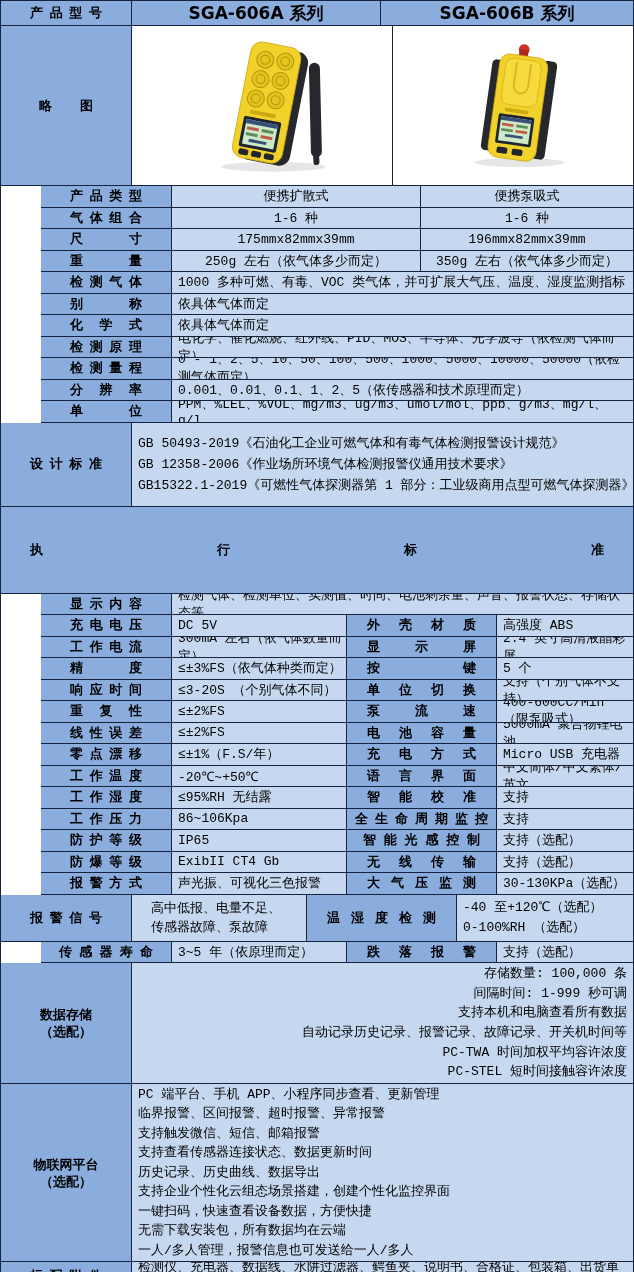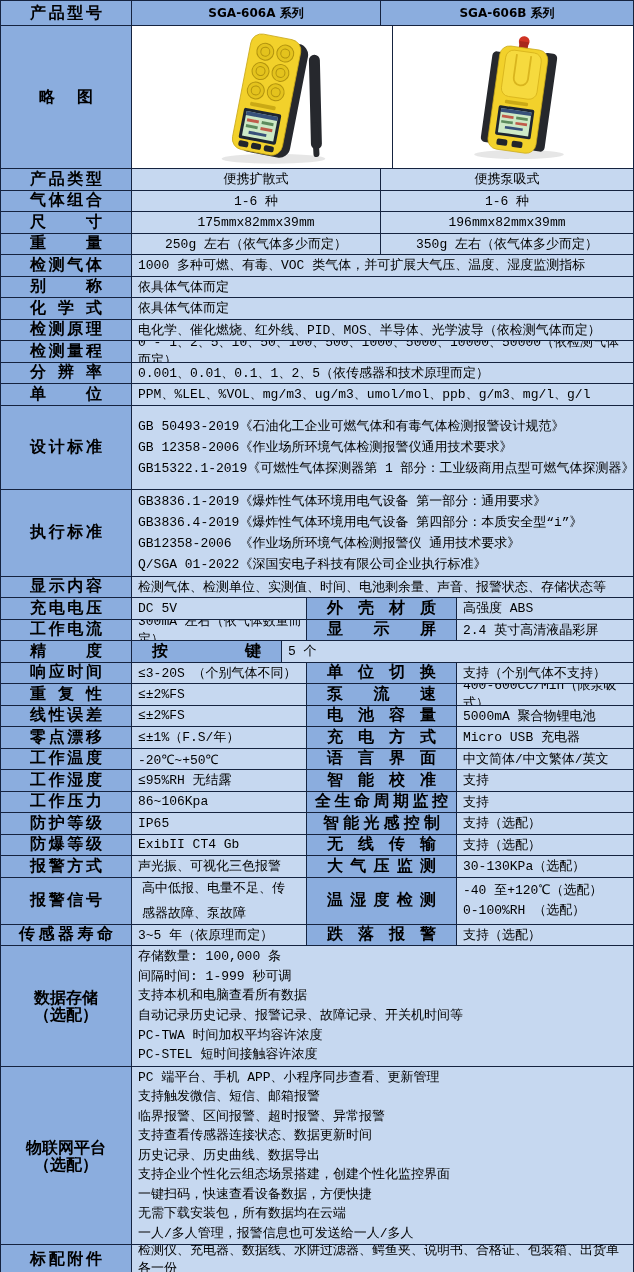--- a/index.html
+++ b/index.html
@@ -25,7 +25,7 @@
   .h-iot{height:178px;}
   .h-acc{height:28px;}
   
-  .lab{background:var(--labelBg);font-weight:bold;font-size:16px;padding:0 29px;}
+  .lab{background:var(--labelBg);font-weight:bold;font-size:13px;padding:0 29px;}
   .lab .jl{display:block;width:100%;text-align:justify;text-align-last:justify;white-space:nowrap;}
   .p2.lab{padding:0 20px;}
   .lab.center{justify-content:center;padding:0 6px;}

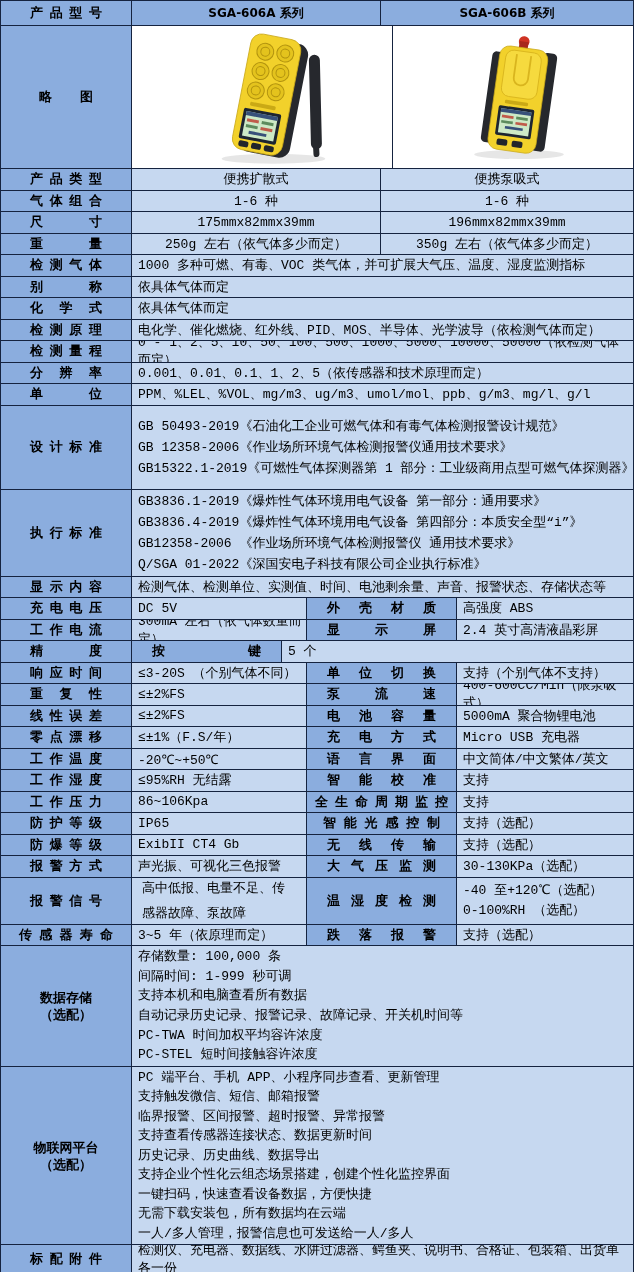--- a/index.html
+++ b/index.html
@@ -34,7 +34,7 @@
   .val{background:var(--valueBg);font-size:13px;font-family:Liberation Mono, monospace;}
   .val-c{justify-content:center;text-align:center;}
   .val-l{padding-left:6px;padding-right:4px;}
-  .hdr{background:var(--labelBg);font-weight:bold;font-size:12px;justify-content:center;text-align:right;}
+  .hdr{background:var(--labelBg);font-weight:bold;font-size:17px;justify-content:center;text-align:right;}
   .imgcell{background:#fff;justify-content:center;}
   .lines{display:block;width:100%;padding:2px 6px;}
   .lines .ln{line-height:21px;white-space:nowrap;}

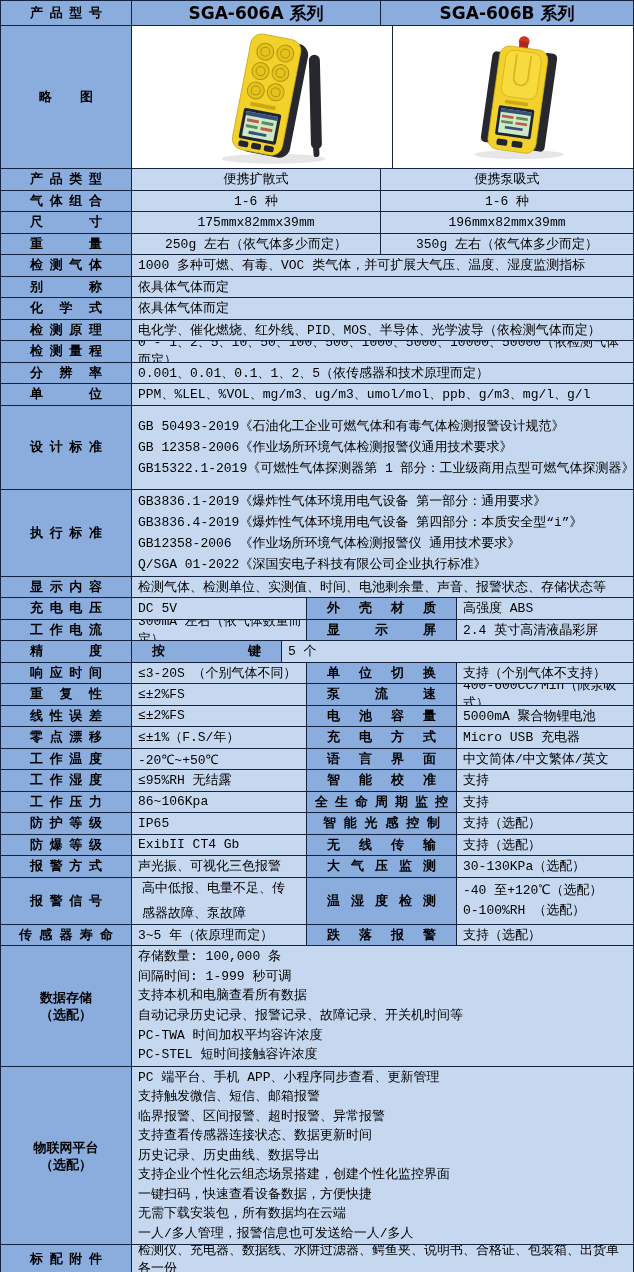--- a/index.html
+++ b/index.html
@@ -16,7 +16,7 @@
   .p2{flex:0 0 150px;width:150px;}
   
   .h-head{height:25px;}
-  .h-img{height:143px;gap:12px;}
+  .h-img{height:160px;gap:12px;}
   .h-s{height:21.5px;}
   .h-std1{height:84px;}
   .h-std2{height:87px;}

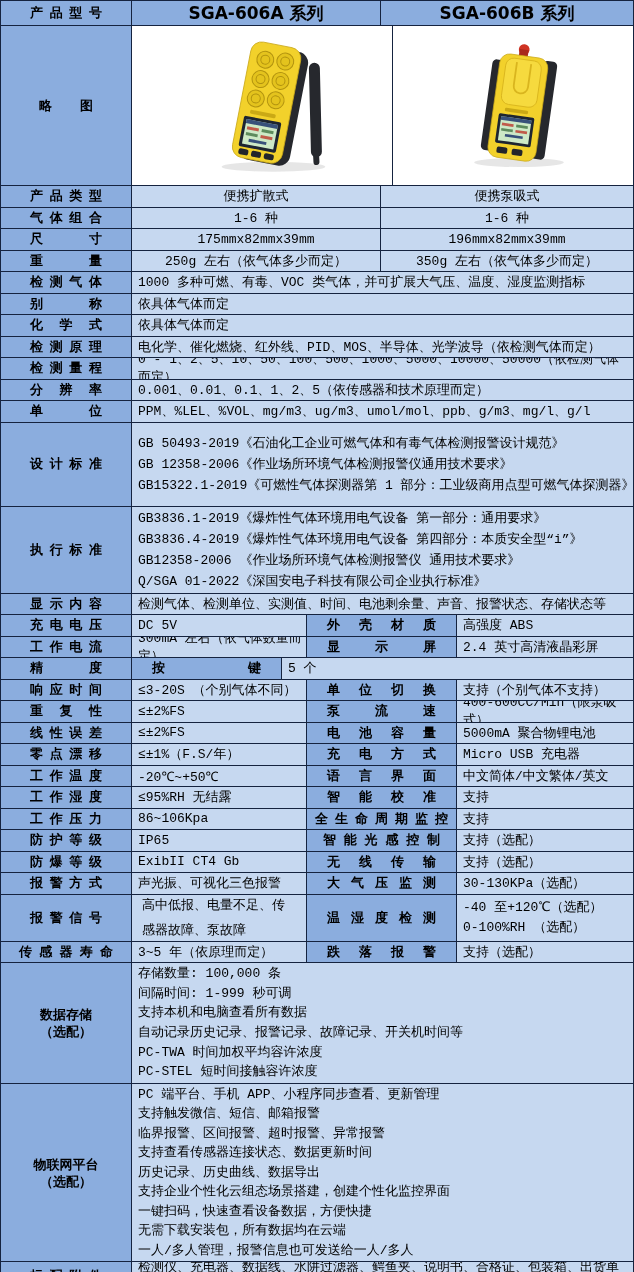--- a/index.html
+++ b/index.html
@@ -17,7 +17,7 @@
   
   .h-head{height:25px;}
   .h-img{height:160px;gap:12px;}
-  .h-s{height:21.5px;}
+  .h-s{height:21.5px;margin-left:40px;}
   .h-std1{height:84px;}
   .h-std2{height:87px;}
   .h-2l{height:47px;}

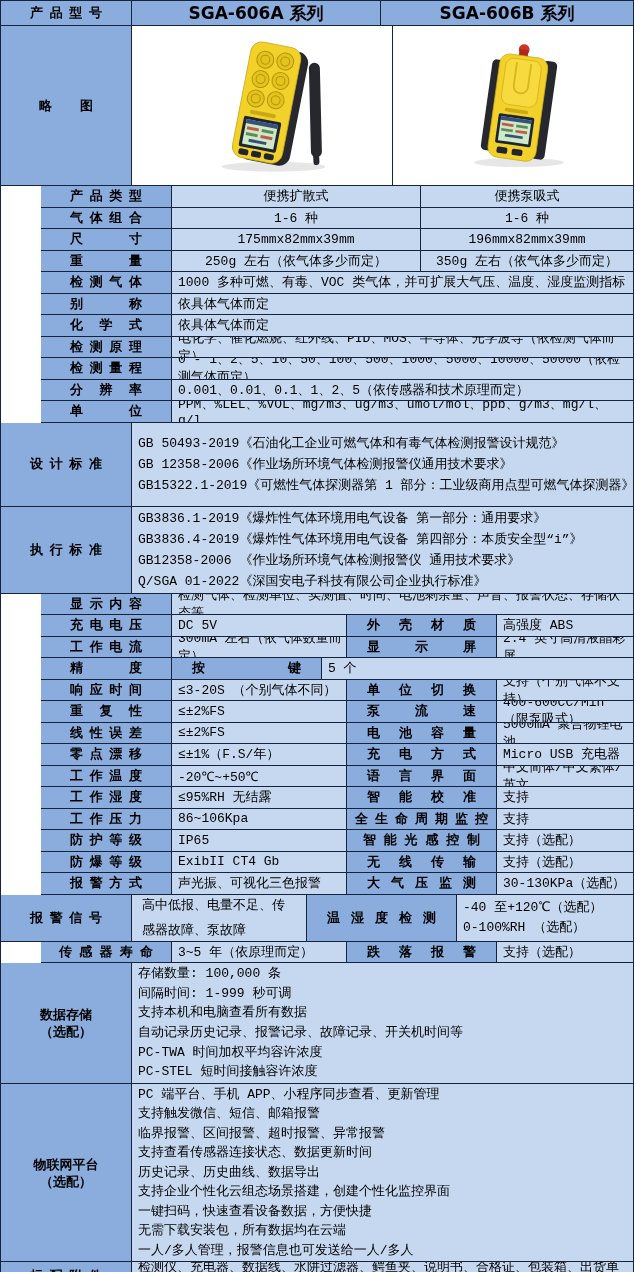--- a/index.html
+++ b/index.html
@@ -252,14 +252,6 @@
     <div class="cell lab c0">
         <span class="jl">执行标准</span>
       </div>
-    <div class="cell val">
-      <div class="lines">
-        <div class="ln">GB3836.1-2019《爆炸性气体环境用电气设备 第一部分：通用要求》</div>
-        <div class="ln">GB3836.4-2019《爆炸性气体环境用电气设备 第四部分：本质安全型“i”》</div>
-        <div class="ln">GB12358-2006 《作业场所环境气体检测报警仪 通用技术要求》</div>
-        <div class="ln">Q/SGA 01-2022《深国安电子科技有限公司企业执行标准》</div>
-      </div>
-    </div>
   </div>
 
   <div class="row h-s">

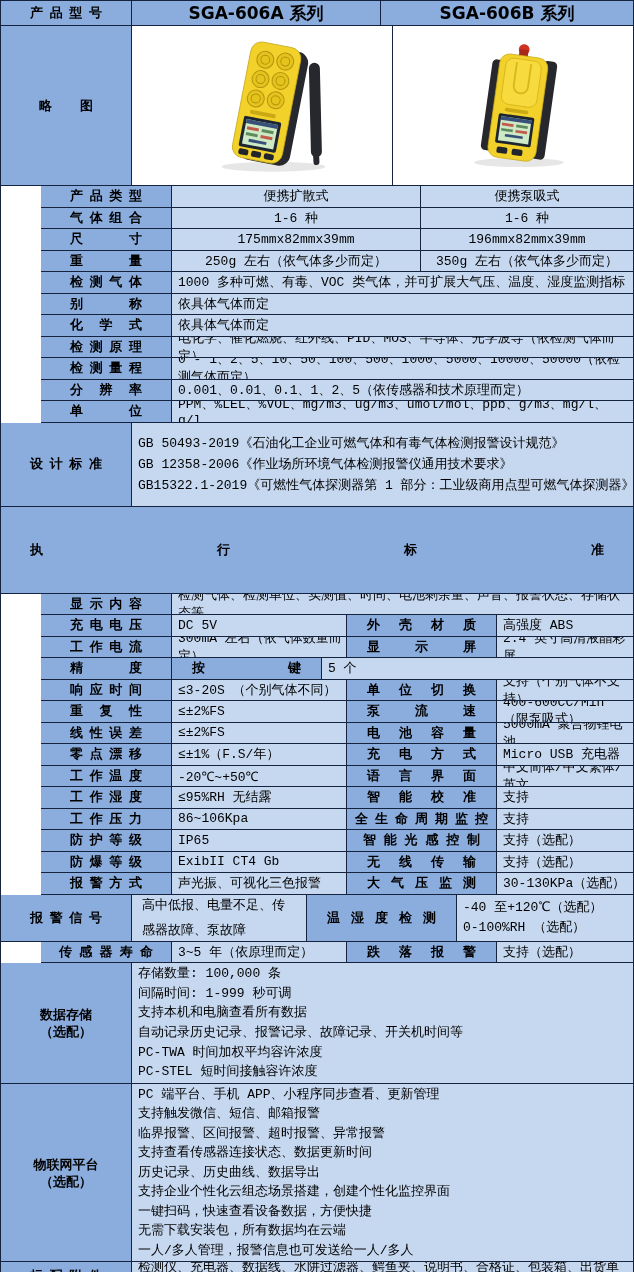--- a/index.html
+++ b/index.html
@@ -295,6 +295,9 @@
     <div class="cell lab c0">
         <span class="jl">精度</span>
       </div>
+    <div class="cell val val-l p1">
+        <span>≤±3%FS（依气体种类而定）</span>
+      </div>
     <div class="cell lab p2">
         <span class="jl">按键</span>
       </div>

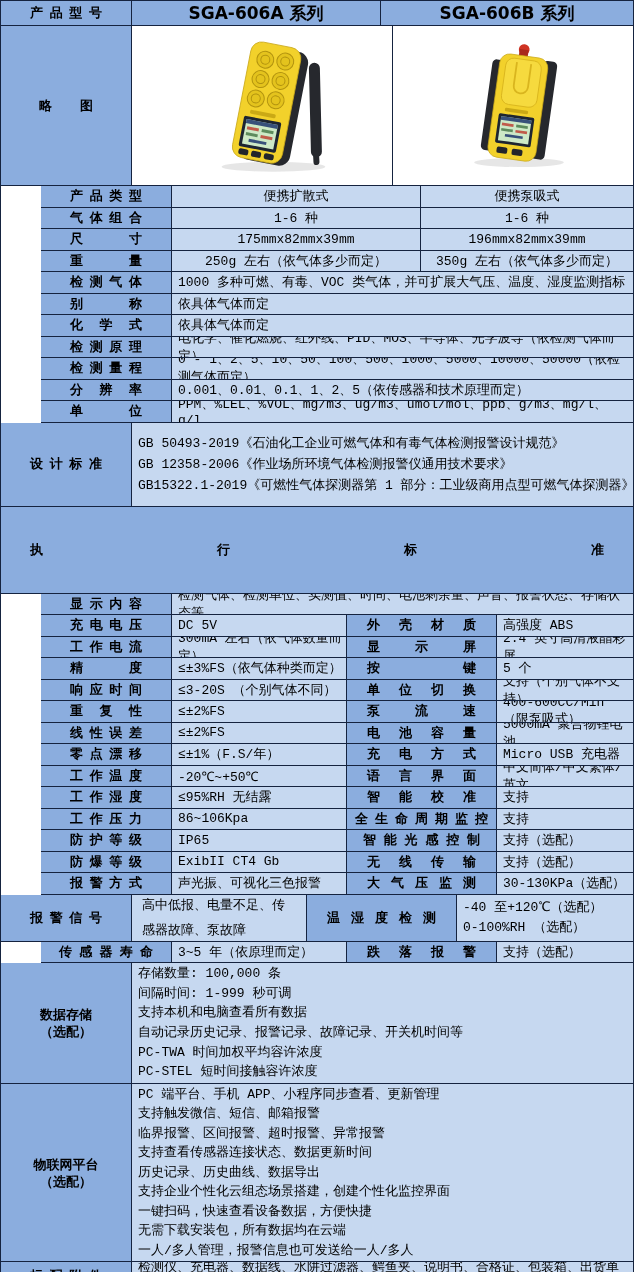--- a/index.html
+++ b/index.html
@@ -40,7 +40,7 @@
   .lines .ln{line-height:21px;white-space:nowrap;}
   .lines-ds .ln{line-height:19.6px;}
   .lines-iot .ln{line-height:19.5px;}
-  .wrap2{line-height:25px;padding:3px 10px;}
+  .wrap2{line-height:19px;padding:3px 19px;}
   .v2lines{display:block;width:100%;padding:2px 6px;}
   .v2lines .ln{line-height:20px;white-space:nowrap;}
 </style>

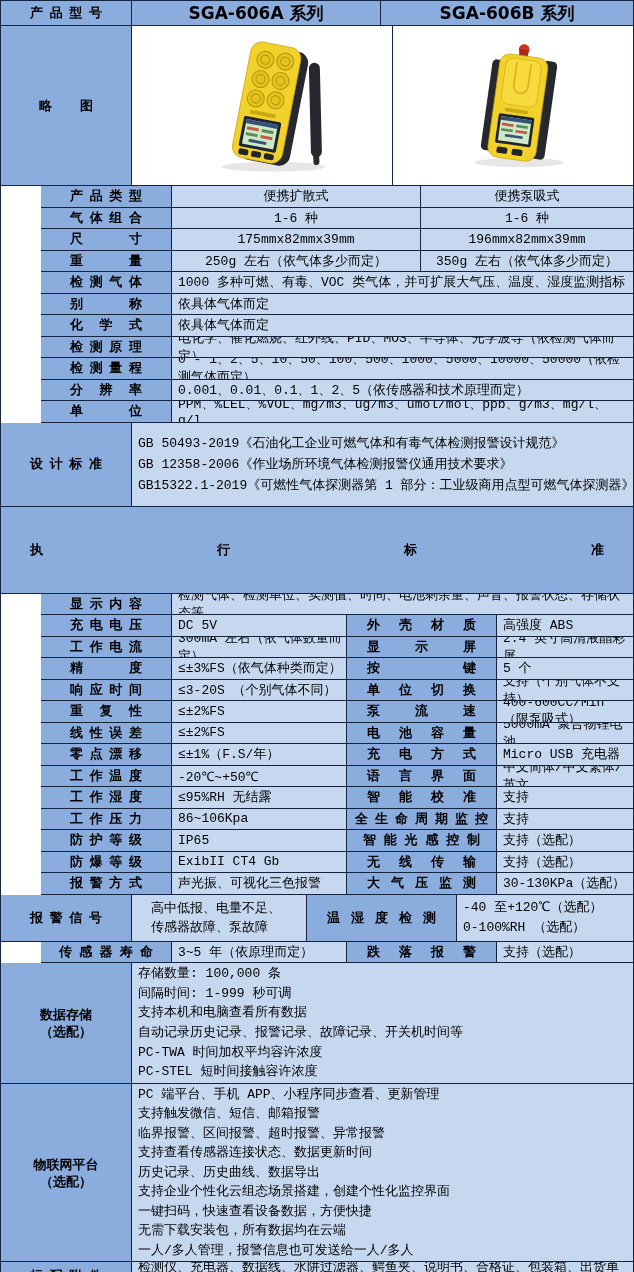--- a/index.html
+++ b/index.html
@@ -38,7 +38,7 @@
   .imgcell{background:#fff;justify-content:center;}
   .lines{display:block;width:100%;padding:2px 6px;}
   .lines .ln{line-height:21px;white-space:nowrap;}
-  .lines-ds .ln{line-height:19.6px;}
+  .lines-ds .ln{line-height:19.6px;text-align:right;}
   .lines-iot .ln{line-height:19.5px;}
   .wrap2{line-height:19px;padding:3px 19px;}
   .v2lines{display:block;width:100%;padding:2px 6px;}

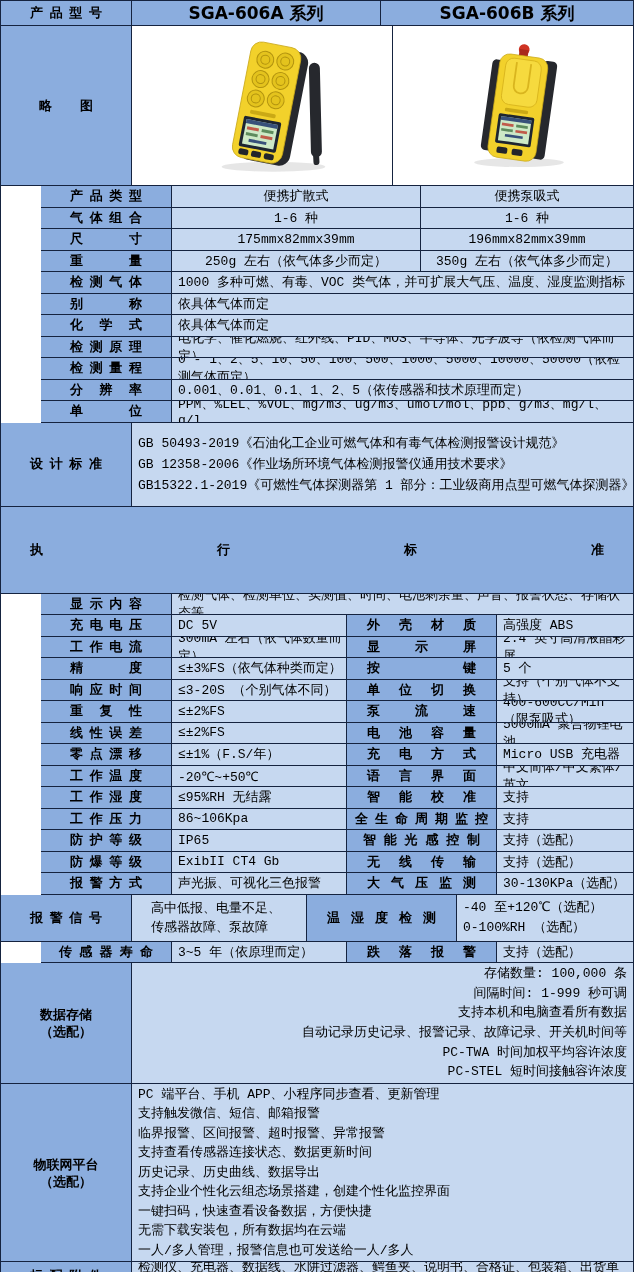--- a/index.html
+++ b/index.html
@@ -507,8 +507,8 @@
     <div class="cell val">
       <div class="lines lines-iot">
         <div class="ln">PC 端平台、手机 APP、小程序同步查看、更新管理</div>
+        <div class="ln">临界报警、区间报警、超时报警、异常报警</div>
         <div class="ln">支持触发微信、短信、邮箱报警</div>
-        <div class="ln">临界报警、区间报警、超时报警、异常报警</div>
         <div class="ln">支持查看传感器连接状态、数据更新时间</div>
         <div class="ln">历史记录、历史曲线、数据导出</div>
         <div class="ln">支持企业个性化云组态场景搭建，创建个性化监控界面</div>

